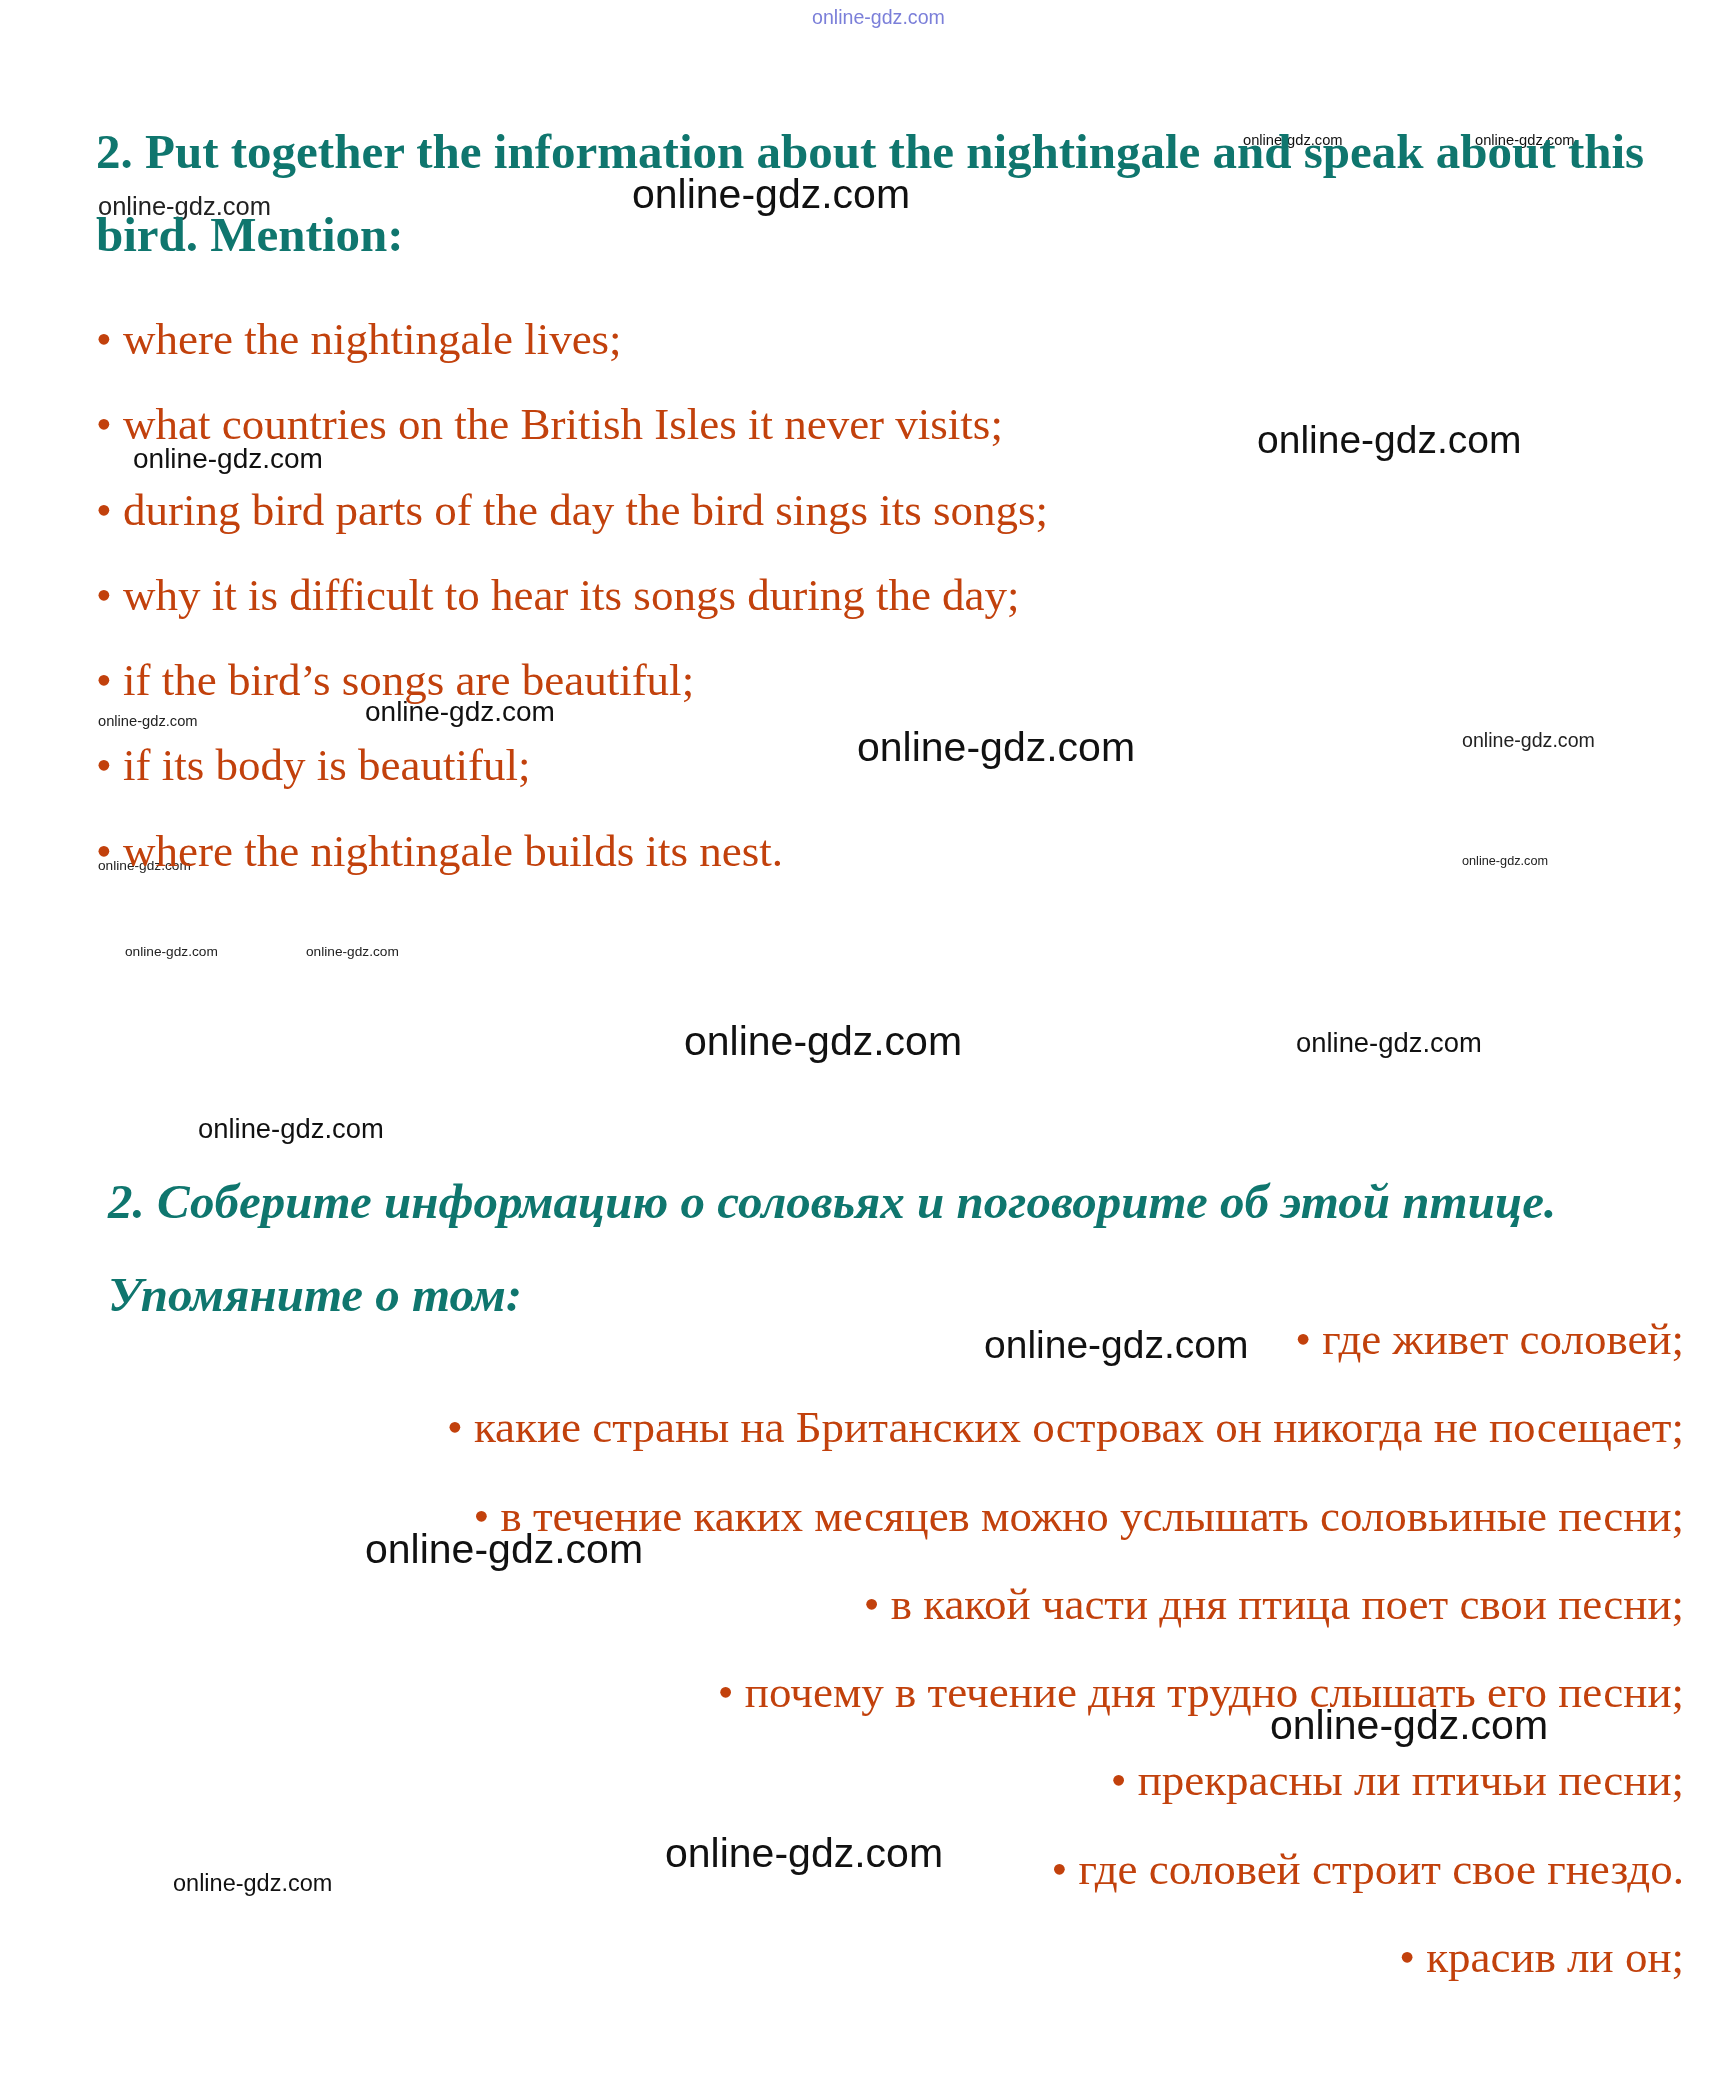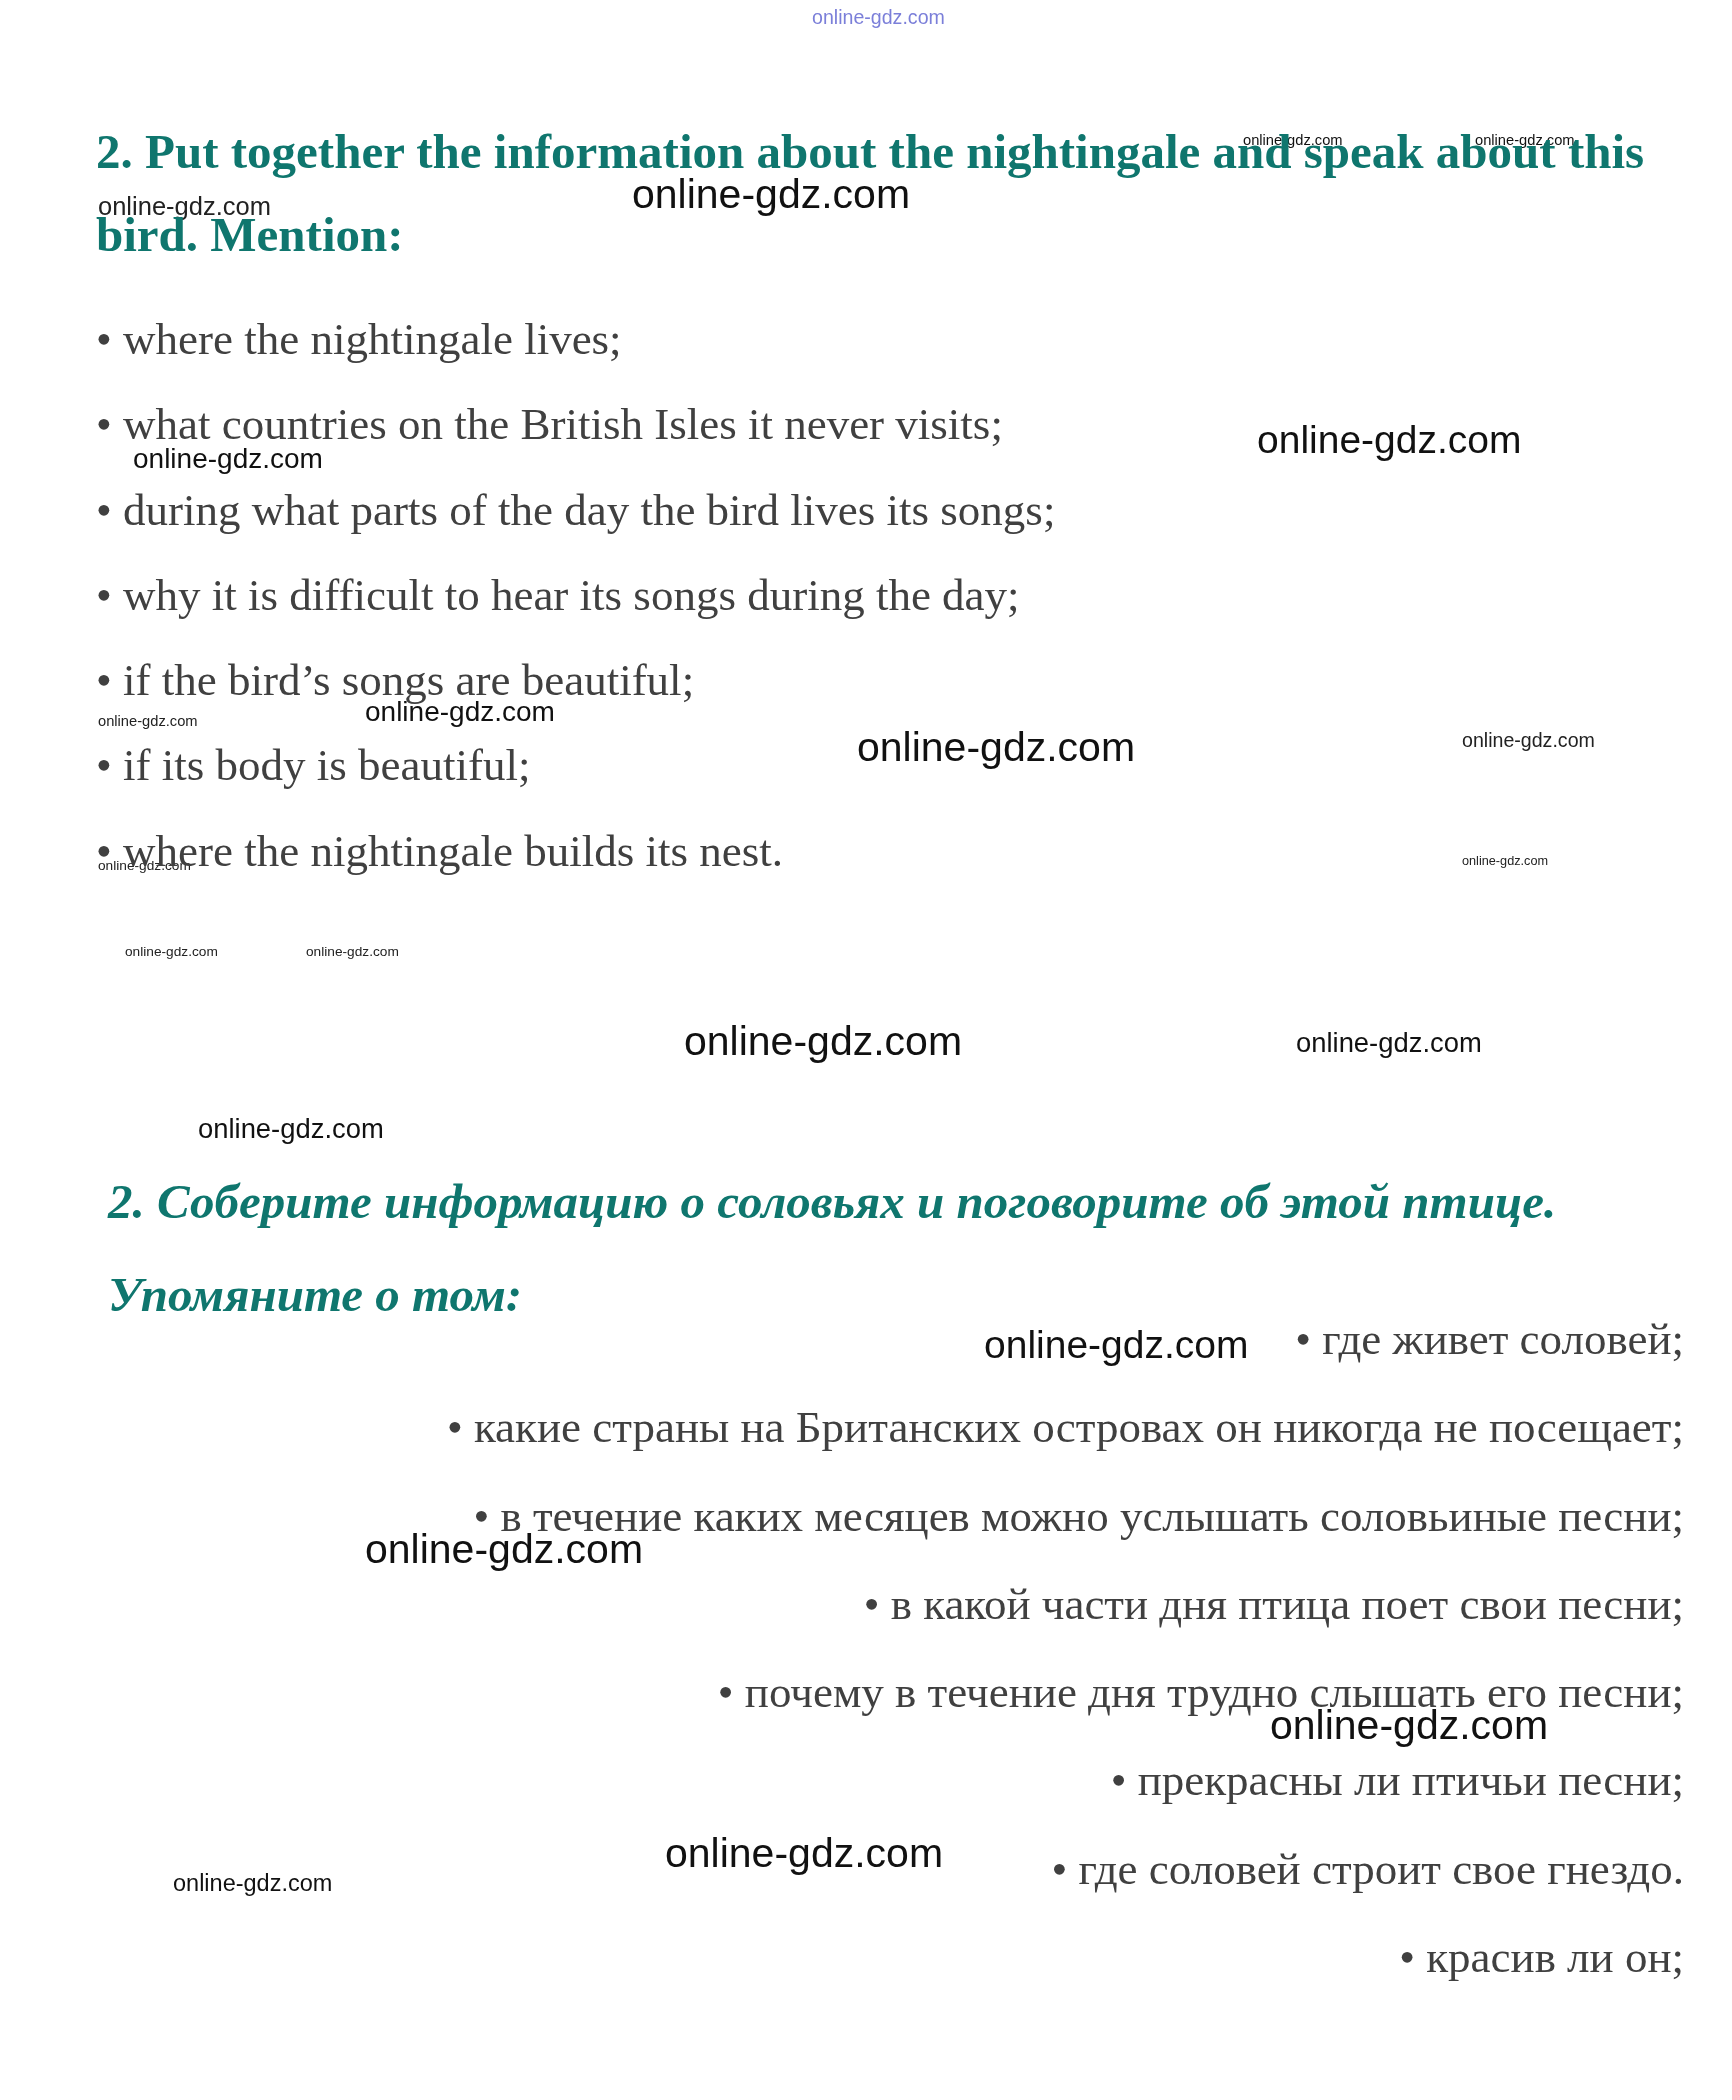--- a/index.html
+++ b/index.html
@@ -34,7 +34,7 @@
   ul.task-list li {
     font-size: 45px;
     line-height: 1.05;
-    color: #404040;
+    color: #c2410c;
   }
   .list-en li { margin-bottom: 38px; }
   .list-ru li { margin-bottom: 41px; }

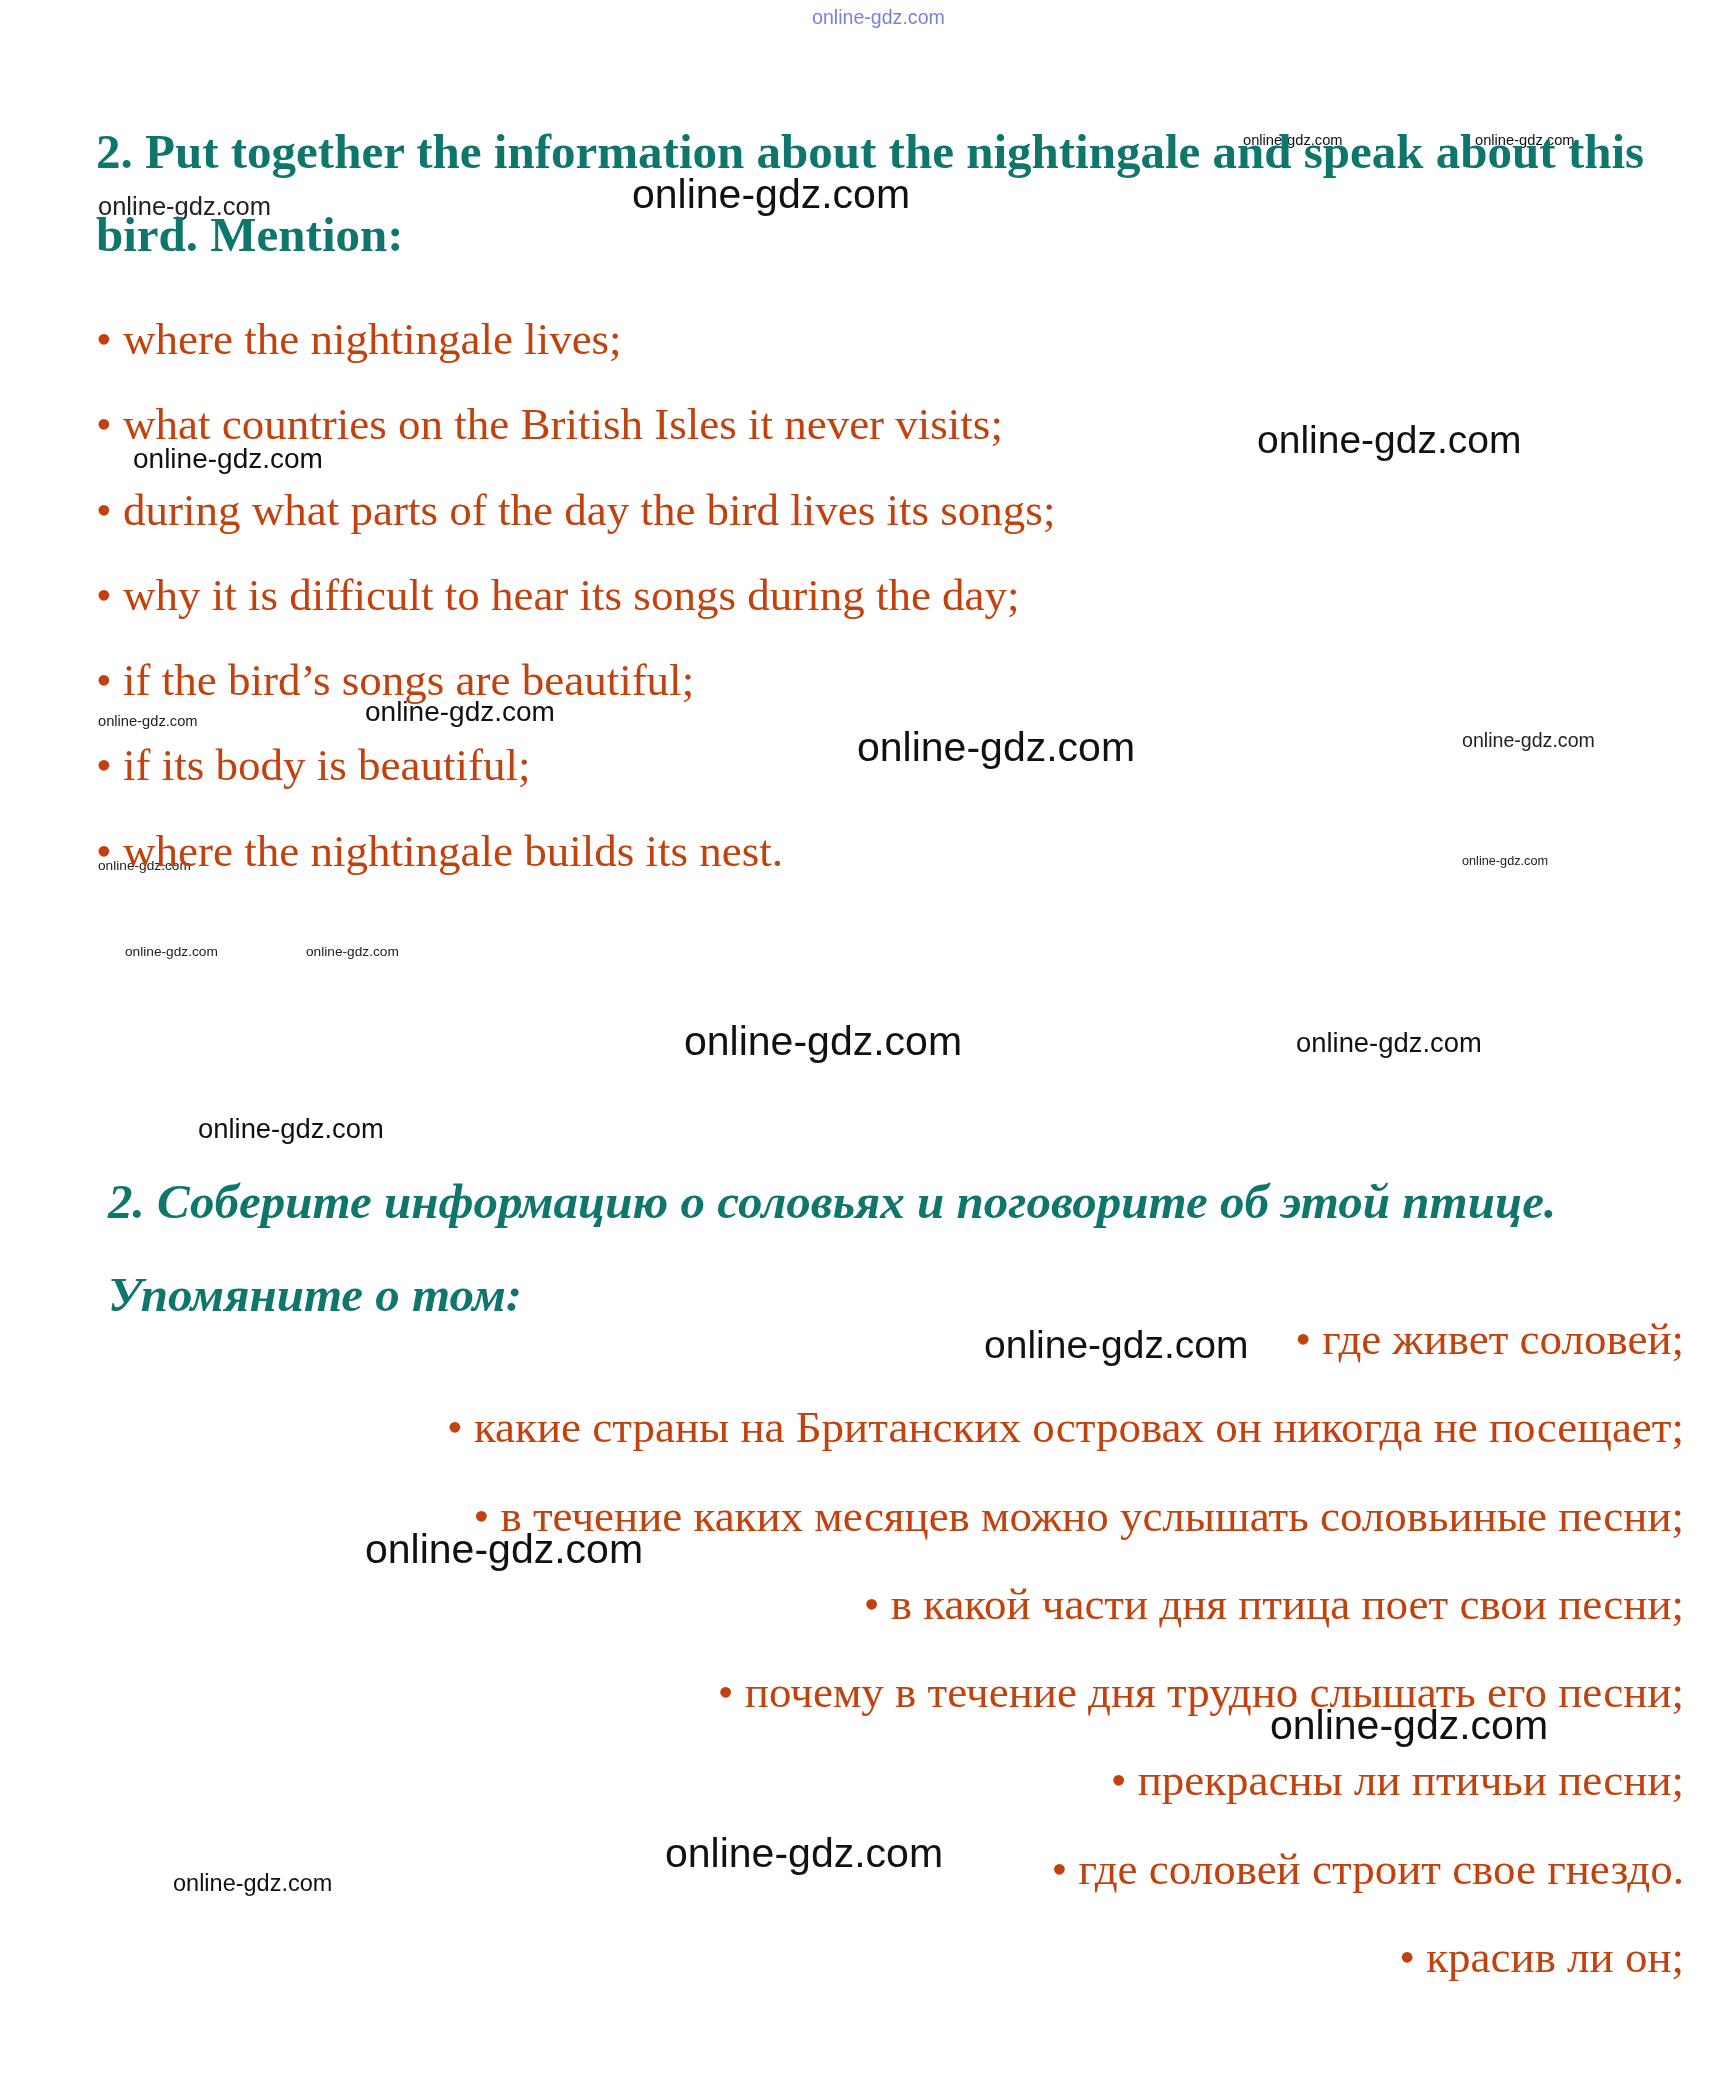--- a/index.html
+++ b/index.html
@@ -105,7 +105,7 @@
   <ul class="task-list list-en">
     <li>where the nightingale lives;</li>
     <li>what countries on the British Isles it never visits;</li>
-    <li>during what parts of the day the bird lives its songs;</li>
+    <li>during bird parts of the day the bird sings its songs;</li>
     <li>why it is difficult to hear its songs during the day;</li>
     <li>if the bird’s songs are beautiful;</li>
     <li>if its body is beautiful;</li>

